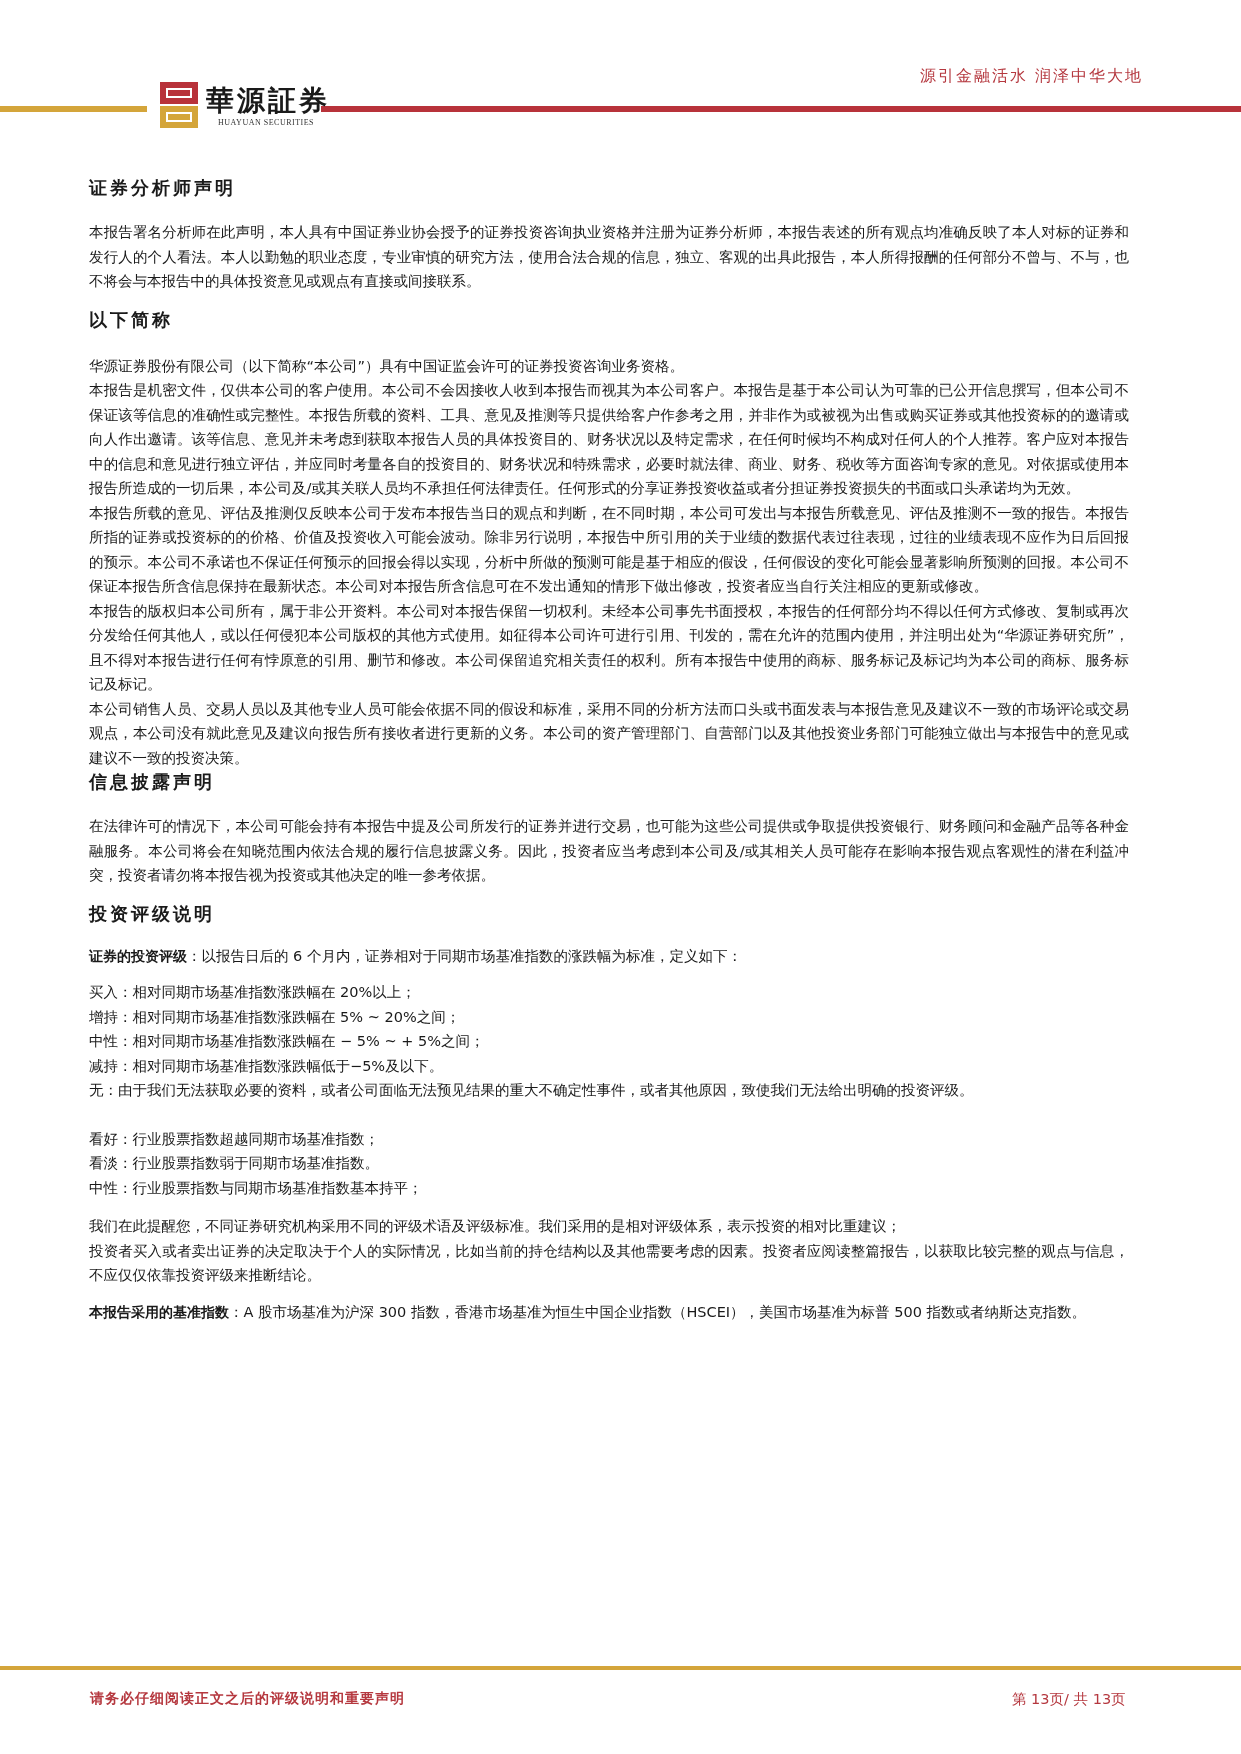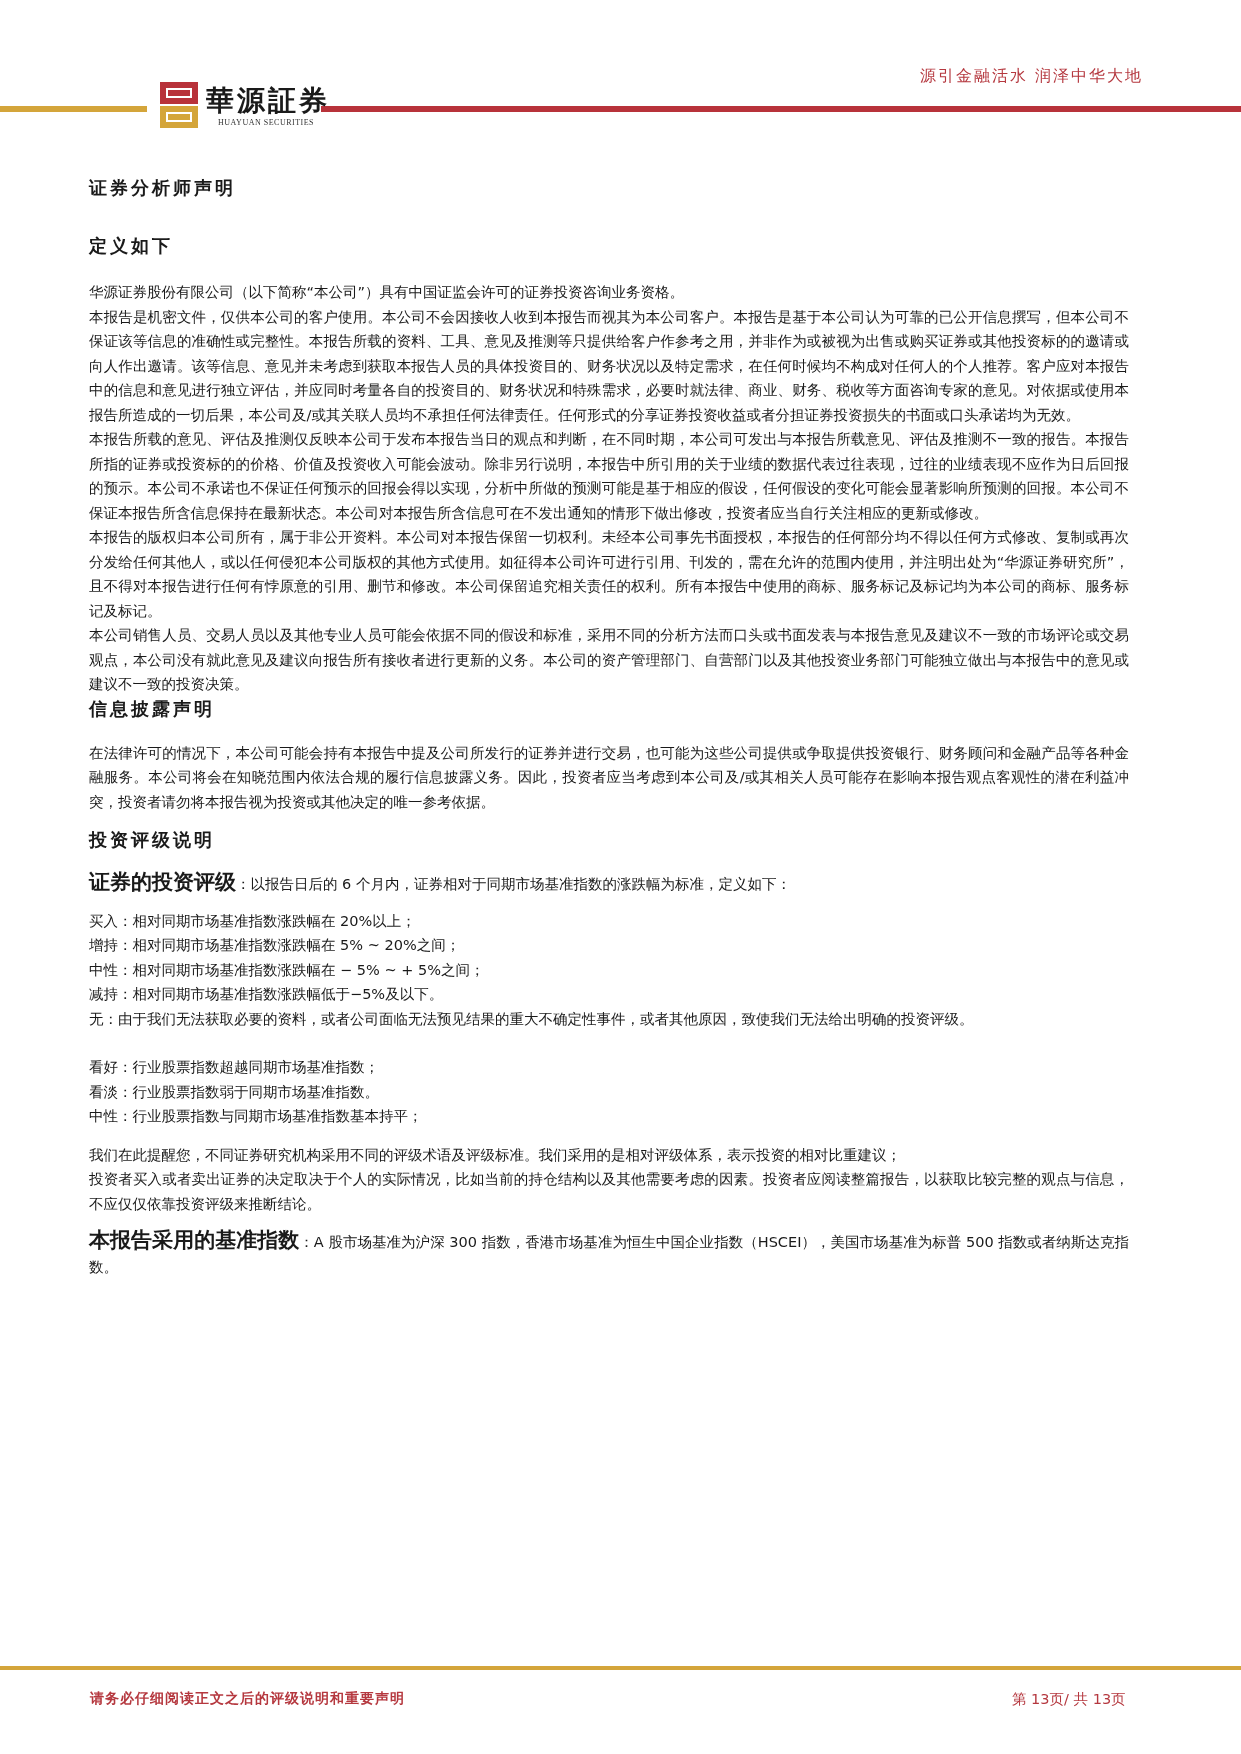--- a/index.html
+++ b/index.html
@@ -53,6 +53,7 @@
 
   <h2 style="margin-top:24px;">证券分析师声明</h2>
   <div style="height:20px"></div>
+  <p>本报告署名分析师在此声明，本人具有中国证券业协会授予的证券投资咨询执业资格并注册为证券分析师，本报告表述的所有观点均准确反映了本人对标的证券和发行人的个人看法。本人以勤勉的职业态度，专业审慎的研究方法，使用合法合规的信息，独立、客观的出具此报告，本人所得报酬的任何部分不曾与、不与，也不将会与本报告中的具体投资意见或观点有直接或间接联系。</p>
 
   <h2 style="margin-top:14px;">定义如下</h2>
   <div style="height:22px"></div>

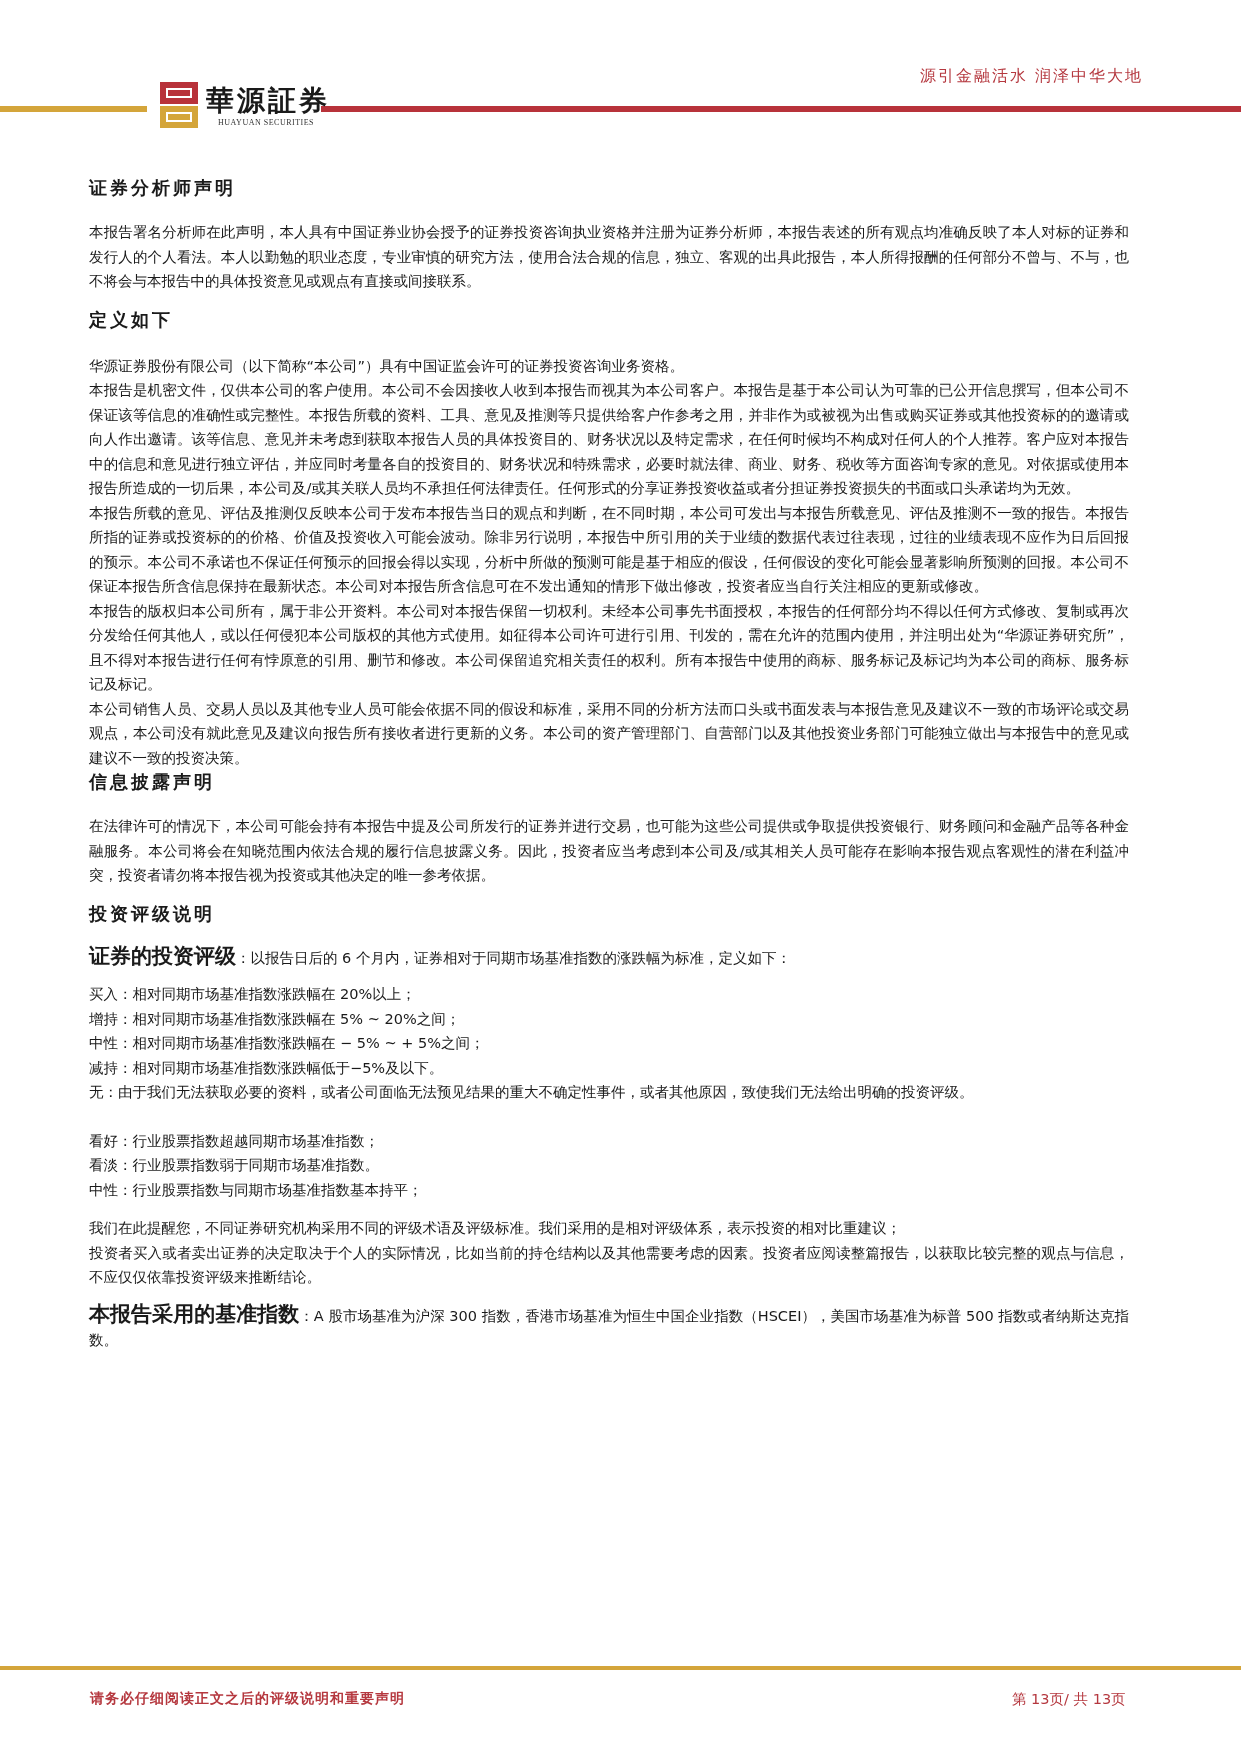--- a/index.html
+++ b/index.html
@@ -55,7 +55,7 @@
   <div style="height:20px"></div>
   <p>本报告署名分析师在此声明，本人具有中国证券业协会授予的证券投资咨询执业资格并注册为证券分析师，本报告表述的所有观点均准确反映了本人对标的证券和发行人的个人看法。本人以勤勉的职业态度，专业审慎的研究方法，使用合法合规的信息，独立、客观的出具此报告，本人所得报酬的任何部分不曾与、不与，也不将会与本报告中的具体投资意见或观点有直接或间接联系。</p>
 
-  <h2 style="margin-top:14px;">定义如下</h2>
+  <h2 style="margin-top:14px;">以下简称</h2>
   <div style="height:22px"></div>
   <p>华源证券股份有限公司（以下简称“本公司”）具有中国证监会许可的证券投资咨询业务资格。</p>
   <p>本报告是机密文件，仅供本公司的客户使用。本公司不会因接收人收到本报告而视其为本公司客户。本报告是基于本公司认为可靠的已公开信息撰写，但本公司不保证该等信息的准确性或完整性。本报告所载的资料、工具、意见及推测等只提供给客户作参考之用，并非作为或被视为出售或购买证券或其他投资标的的邀请或向人作出邀请。该等信息、意见并未考虑到获取本报告人员的具体投资目的、财务状况以及特定需求，在任何时候均不构成对任何人的个人推荐。客户应对本报告中的信息和意见进行独立评估，并应同时考量各自的投资目的、财务状况和特殊需求，必要时就法律、商业、财务、税收等方面咨询专家的意见。对依据或使用本报告所造成的一切后果，本公司及/或其关联人员均不承担任何法律责任。任何形式的分享证券投资收益或者分担证券投资损失的书面或口头承诺均为无效。</p>

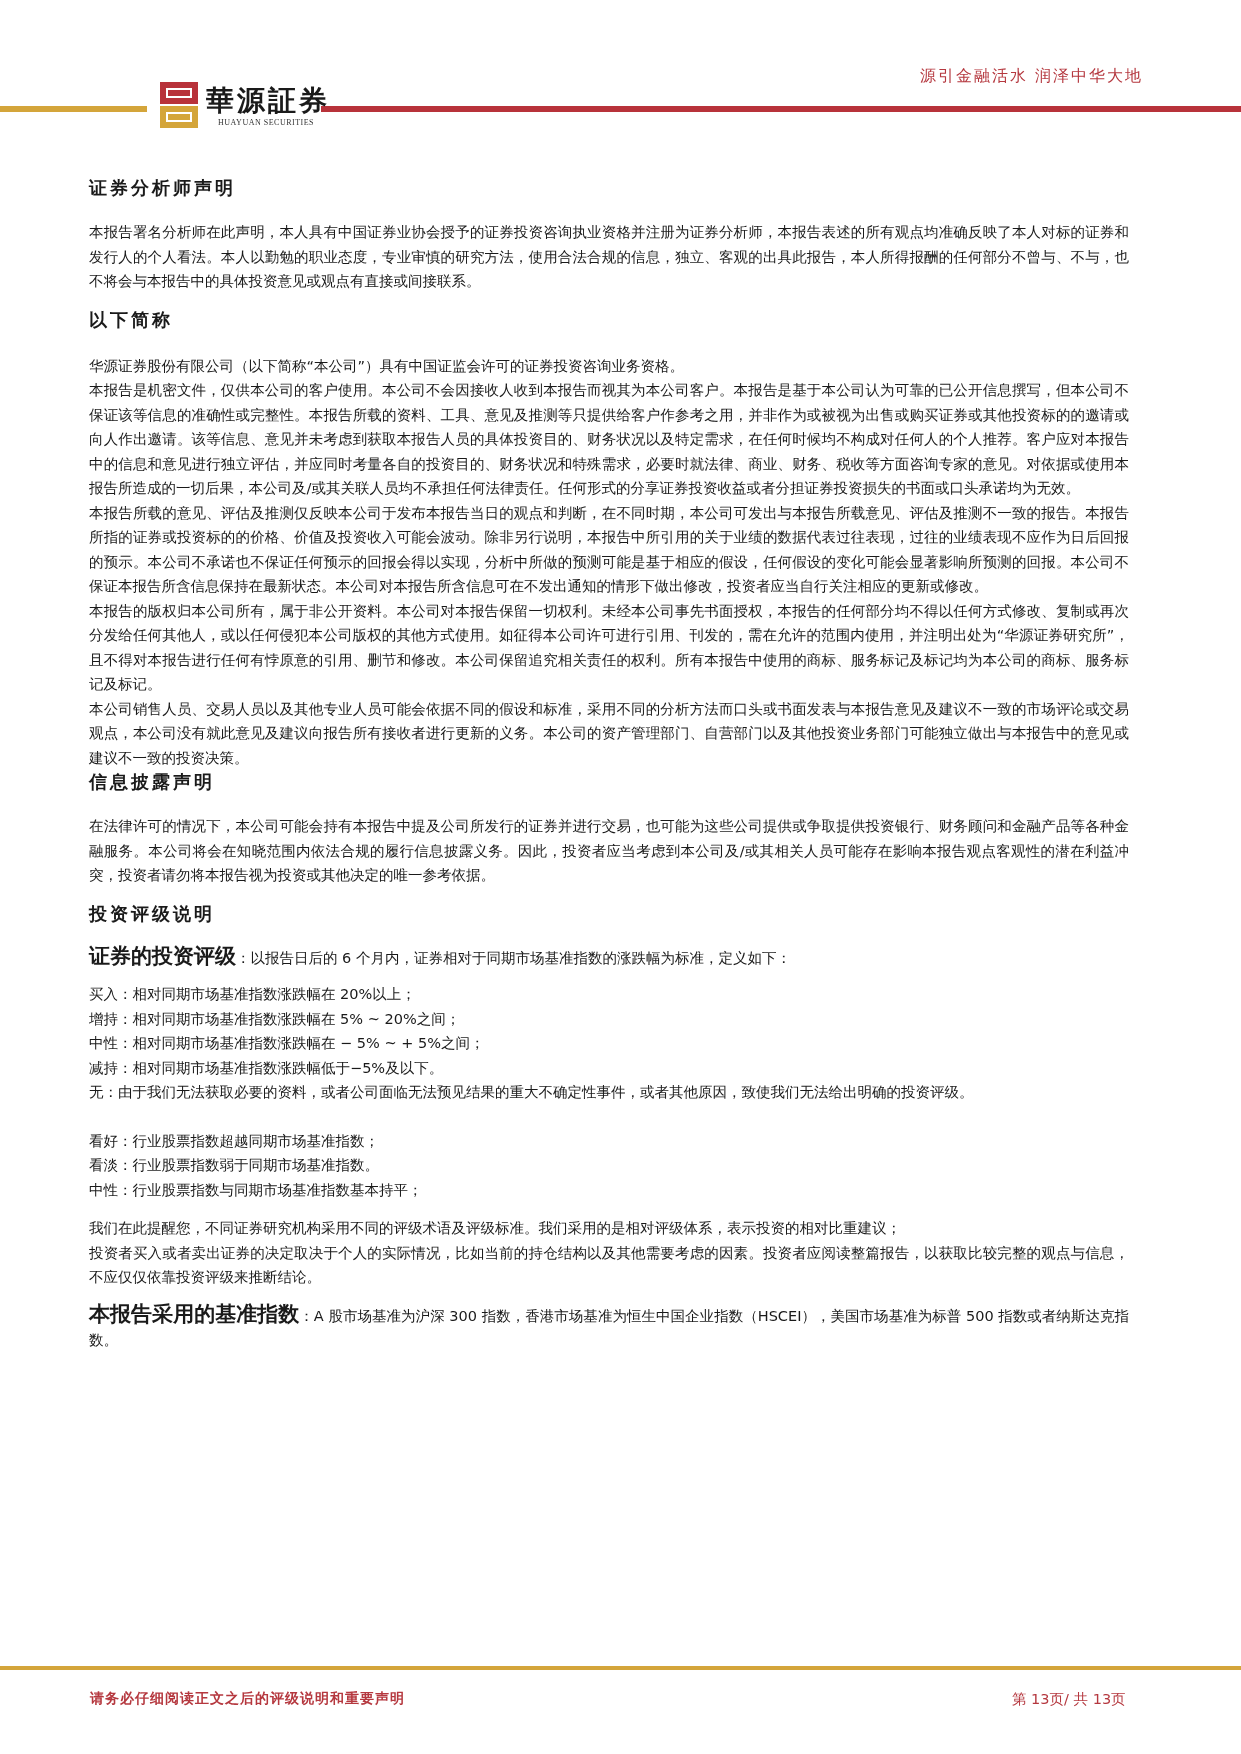--- a/index.html
+++ b/index.html
@@ -25,7 +25,7 @@
   h2 { font-family: "DejaVu Serif", "Liberation Serif", serif; font-size: 18px; font-weight: bold;
        margin: 0; letter-spacing: 3px; color: #1a1a1a; }
   p { font-size: 14.5px; line-height: 24.5px; margin: 0; text-align: justify; color: #1a1a1a; }
-  .bold-lead { font-weight: bold; font-size: 21px; }
+  .bold-lead { font-weight: bold; font-size: 14px; }
 
   .footer-line { position: absolute; left: 0; top: 1666px; width: 1241px; height: 4px; background: #d4a53a; }
   .footer-left { position: absolute; left: 90px; top: 1690px; font-family: "DejaVu Serif", "Liberation Serif", serif;

